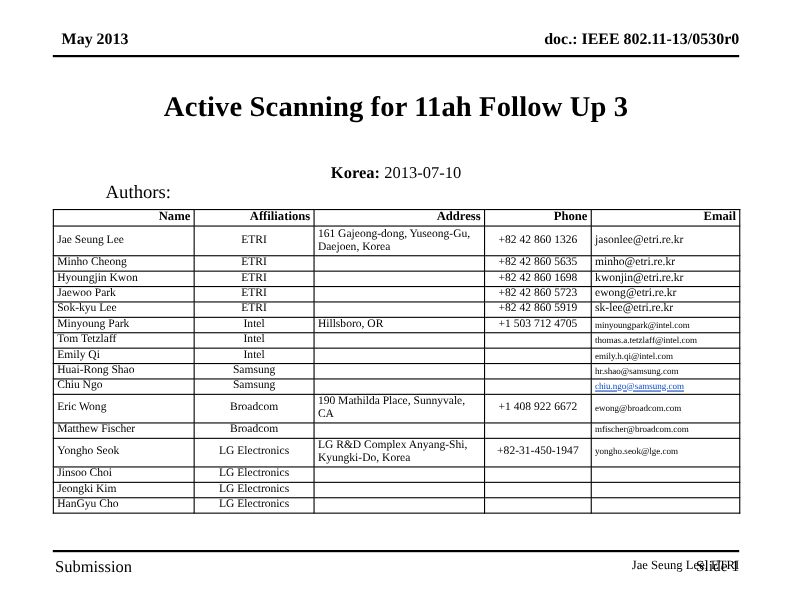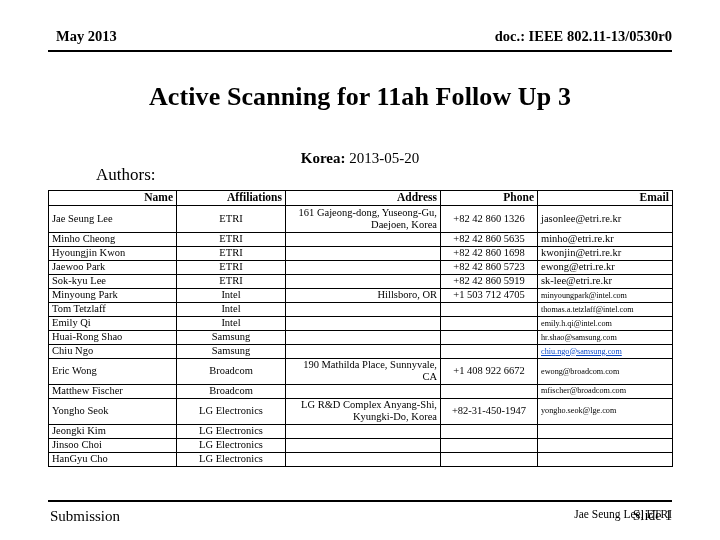--- a/index.html
+++ b/index.html
@@ -170,7 +170,7 @@
 <div class="slide-title">Active Scanning for 11ah Follow Up 3</div>
 
 <div class="date-line">
-  <span class="date-label">Korea:</span><span class="date-value"> 2013-05-20</span>
+  <span class="date-label">Korea:</span><span class="date-value"> 2013-07-10</span>
 </div>
 
 <div class="authors-label">Authors:</div>

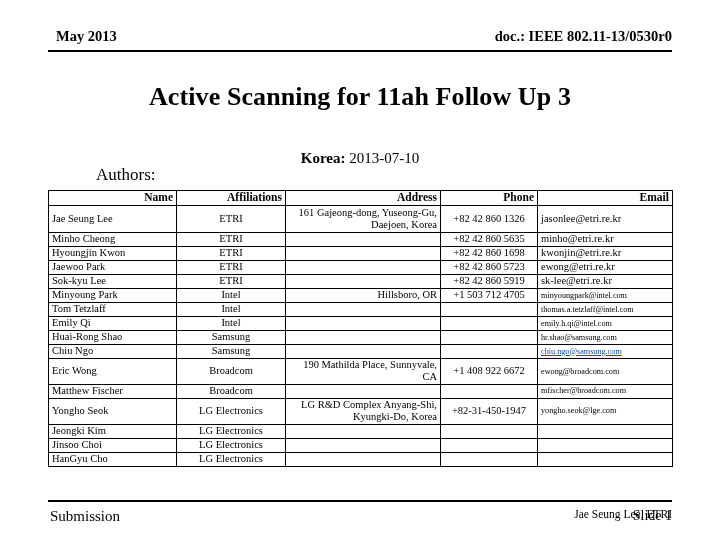--- a/index.html
+++ b/index.html
@@ -116,7 +116,7 @@
 
   td.name  { text-align: left;   }
   td.aff   { text-align: center; }
-  td.addr  { text-align: right; }
+  td.addr  { text-align: left; }
   td.phone { text-align: center; }
   td.email { text-align: left;   }
 

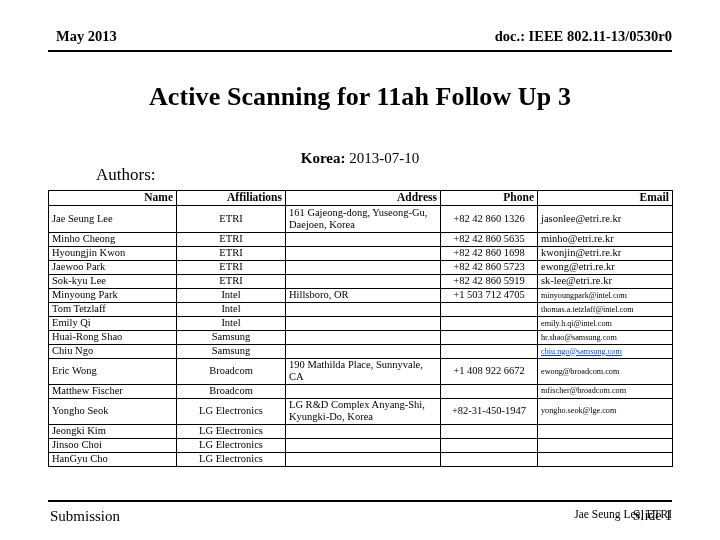--- a/index.html
+++ b/index.html
@@ -286,14 +286,14 @@
           <td class="email small">yongho.seok@lge.com</td>
         </tr>
         <tr class="r-std">
+          <td class="name">Jinsoo Choi</td>
+          <td class="aff">LG Electronics</td>
+          <td class="addr"></td>
+          <td class="phone"></td>
+          <td class="email"></td>
+        </tr>
+        <tr class="r-std">
           <td class="name">Jeongki Kim</td>
-          <td class="aff">LG Electronics</td>
-          <td class="addr"></td>
-          <td class="phone"></td>
-          <td class="email"></td>
-        </tr>
-        <tr class="r-std">
-          <td class="name">Jinsoo Choi</td>
           <td class="aff">LG Electronics</td>
           <td class="addr"></td>
           <td class="phone"></td>

